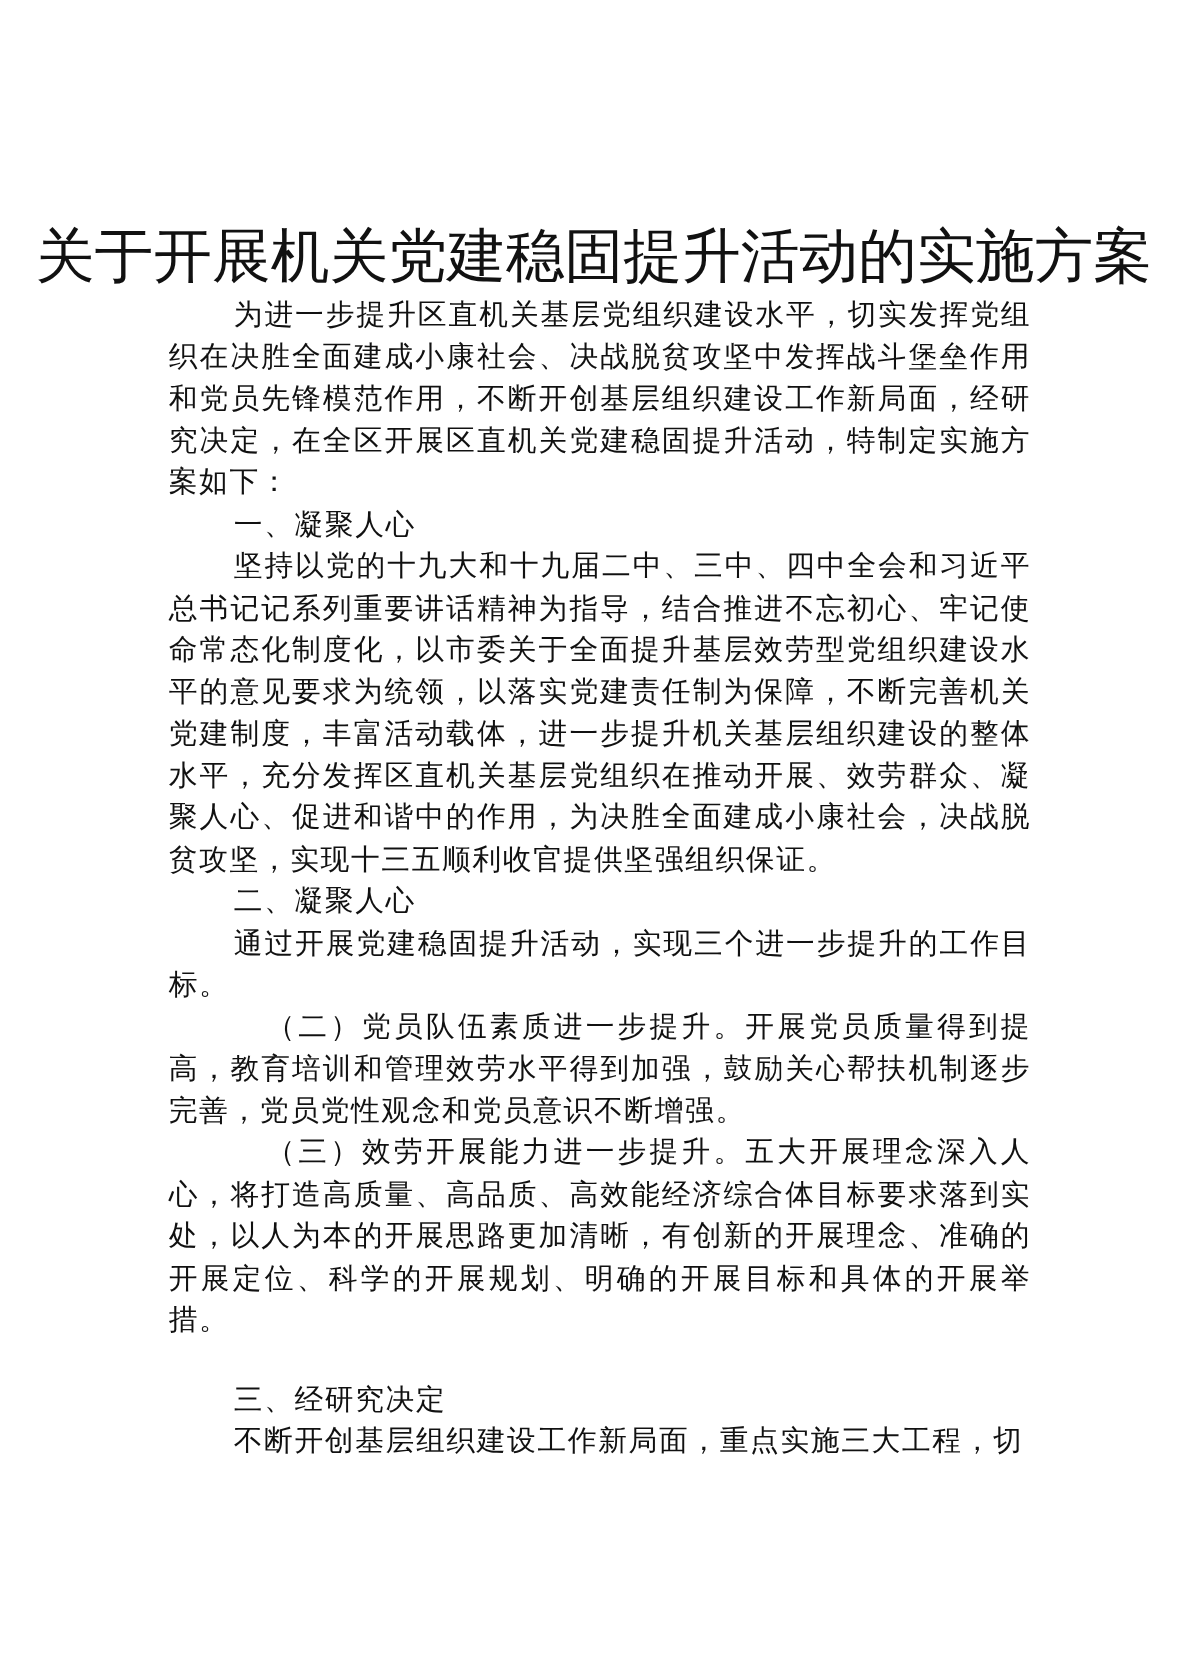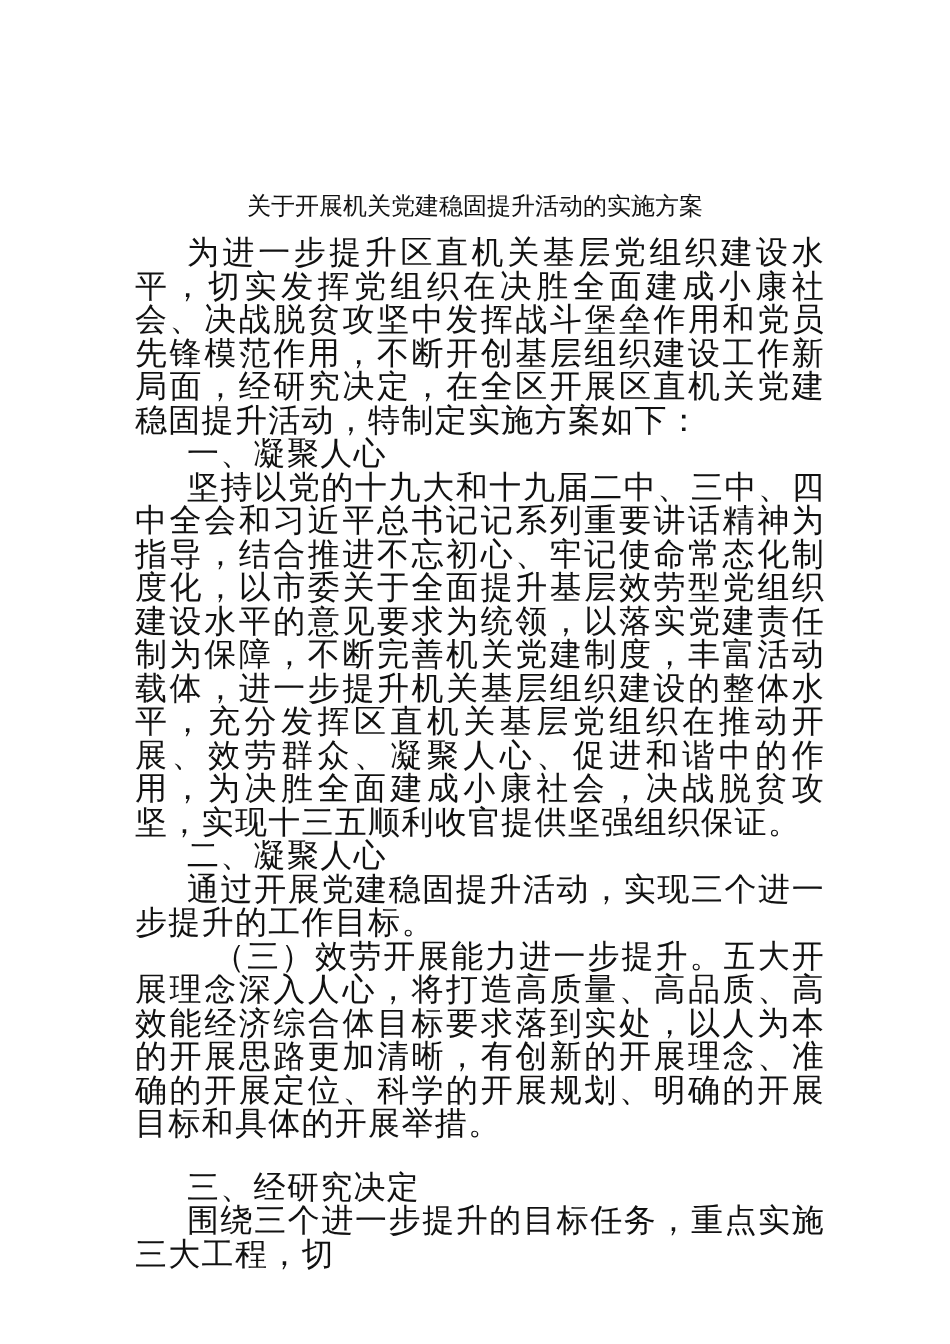--- a/index.html
+++ b/index.html
@@ -4,7 +4,7 @@
 <style>
   html, body { margin:0; padding:0; background:#ffffff; }
   body { width:950px; height:1344px; position:relative; overflow:hidden; font-family:"DejaVu Serif","Liberation Serif",serif; color:#111; }
-  .title { position:absolute; left:0; width:950px; top:183px; text-align:center; font-size:24px; line-height:46px; letter-spacing:0px; }
+  .title { position:absolute; left:0; width:950px; top:183px; text-align:center; font-size:47px; line-height:46px; letter-spacing:0px; }
   .body { position:absolute; left:135px; top:236px; width:690px; font-size:32px; line-height:33.5px; letter-spacing:1.3px; text-align:justify; }
   .p { margin:0; text-indent:52px; }
   .gap { height:30px; }

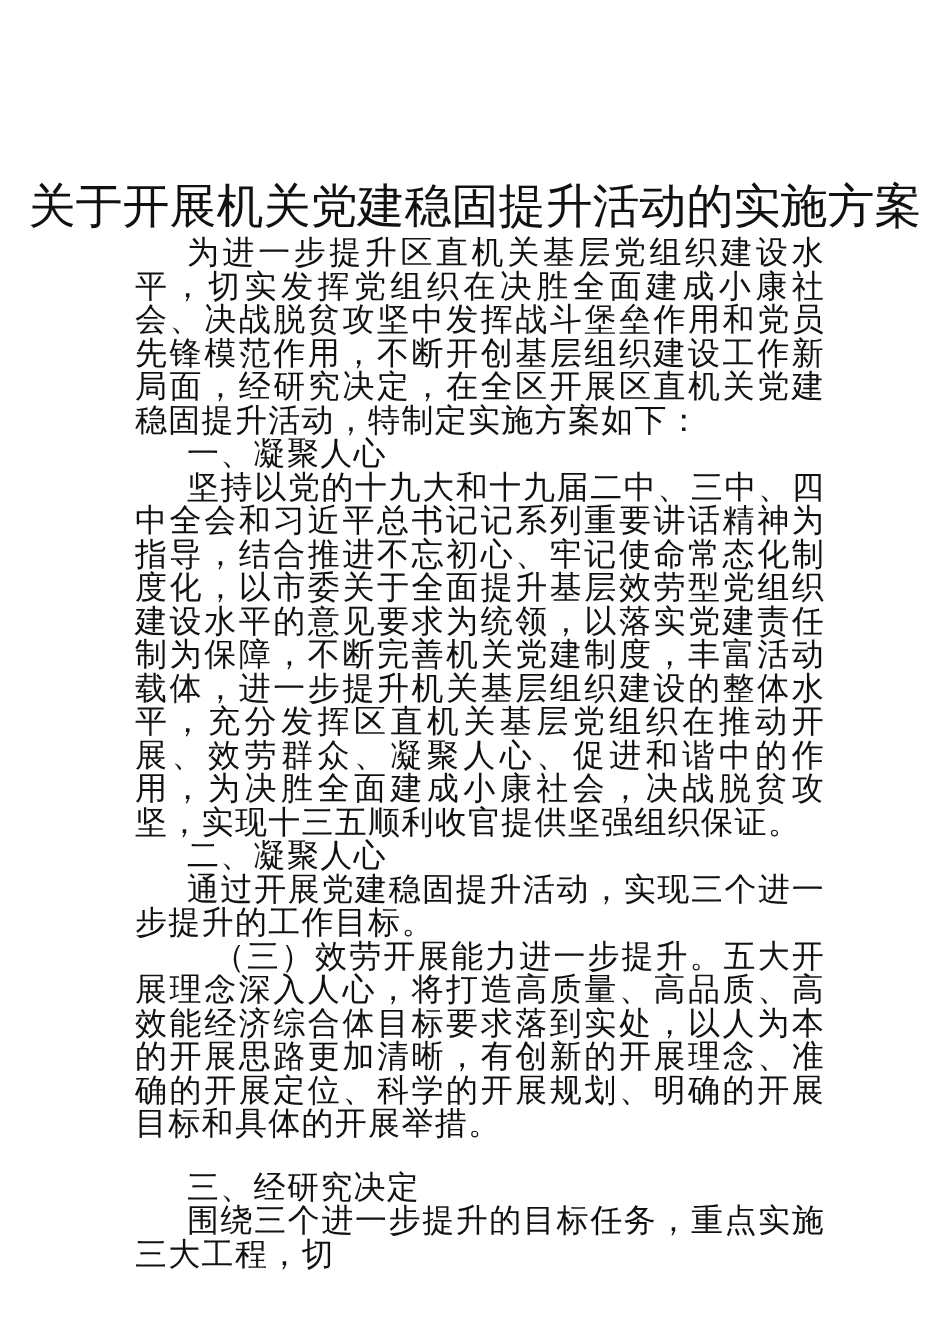--- a/index.html
+++ b/index.html
@@ -5,7 +5,7 @@
   html, body { margin:0; padding:0; background:#ffffff; }
   body { width:950px; height:1344px; position:relative; overflow:hidden; font-family:"DejaVu Serif","Liberation Serif",serif; color:#111; }
   .title { position:absolute; left:0; width:950px; top:183px; text-align:center; font-size:47px; line-height:46px; letter-spacing:0px; }
-  .body { position:absolute; left:135px; top:236px; width:690px; font-size:32px; line-height:33.5px; letter-spacing:1.3px; text-align:justify; }
+  .body { position:absolute; left:135px; top:236px; width:690px; font-size:23px; line-height:33.5px; letter-spacing:1.3px; text-align:justify; }
   .p { margin:0; text-indent:52px; }
   .gap { height:30px; }
 </style>

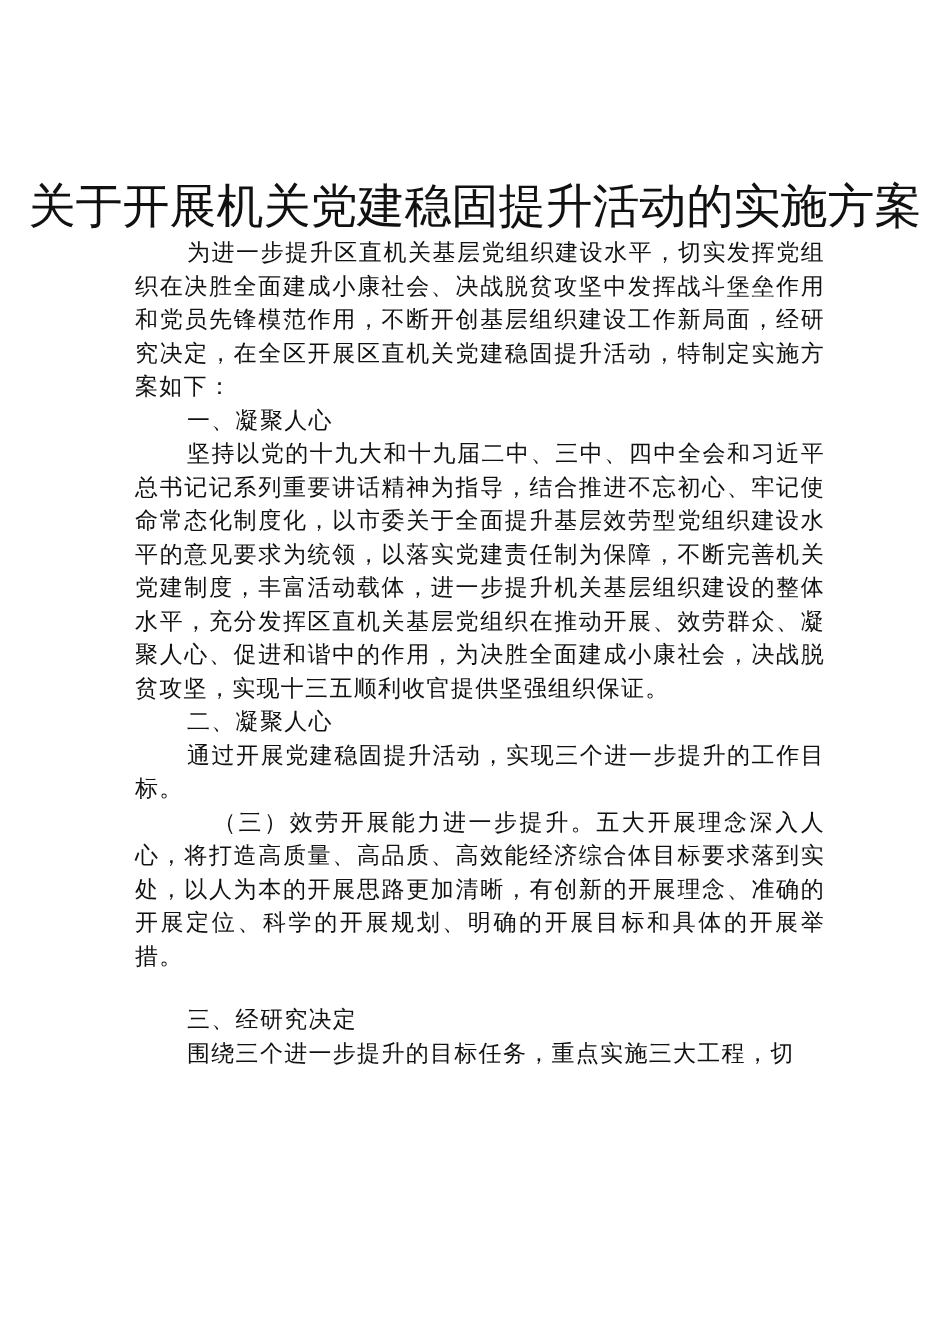--- a/index.html
+++ b/index.html
@@ -20,6 +20,7 @@
   <p class="p">坚持以党的十九大和十九届二中、三中、四中全会和习近平总书记记系列重要讲话精神为指导，结合推进不忘初心、牢记使命常态化制度化，以市委关于全面提升基层效劳型党组织建设水平的意见要求为统领，以落实党建责任制为保障，不断完善机关党建制度，丰富活动载体，进一步提升机关基层组织建设的整体水平，充分发挥区直机关基层党组织在推动开展、效劳群众、凝聚人心、促进和谐中的作用，为决胜全面建成小康社会，决战脱贫攻坚，实现十三五顺利收官提供坚强组织保证。</p>
   <p class="p">二、凝聚人心</p>
   <p class="p">通过开展党建稳固提升活动，实现三个进一步提升的工作目标。</p>
+  <p class="p" style="text-indent:78px">（二）党员队伍素质进一步提升。开展党员质量得到提高，教育培训和管理效劳水平得到加强，鼓励关心帮扶机制逐步完善，党员党性观念和党员意识不断增强。</p>
   <p class="p" style="text-indent:78px">（三）效劳开展能力进一步提升。五大开展理念深入人心，将打造高质量、高品质、高效能经济综合体目标要求落到实处，以人为本的开展思路更加清晰，有创新的开展理念、准确的开展定位、科学的开展规划、明确的开展目标和具体的开展举措。</p>
   <div class="gap"></div>
   <p class="p">三、经研究决定</p>

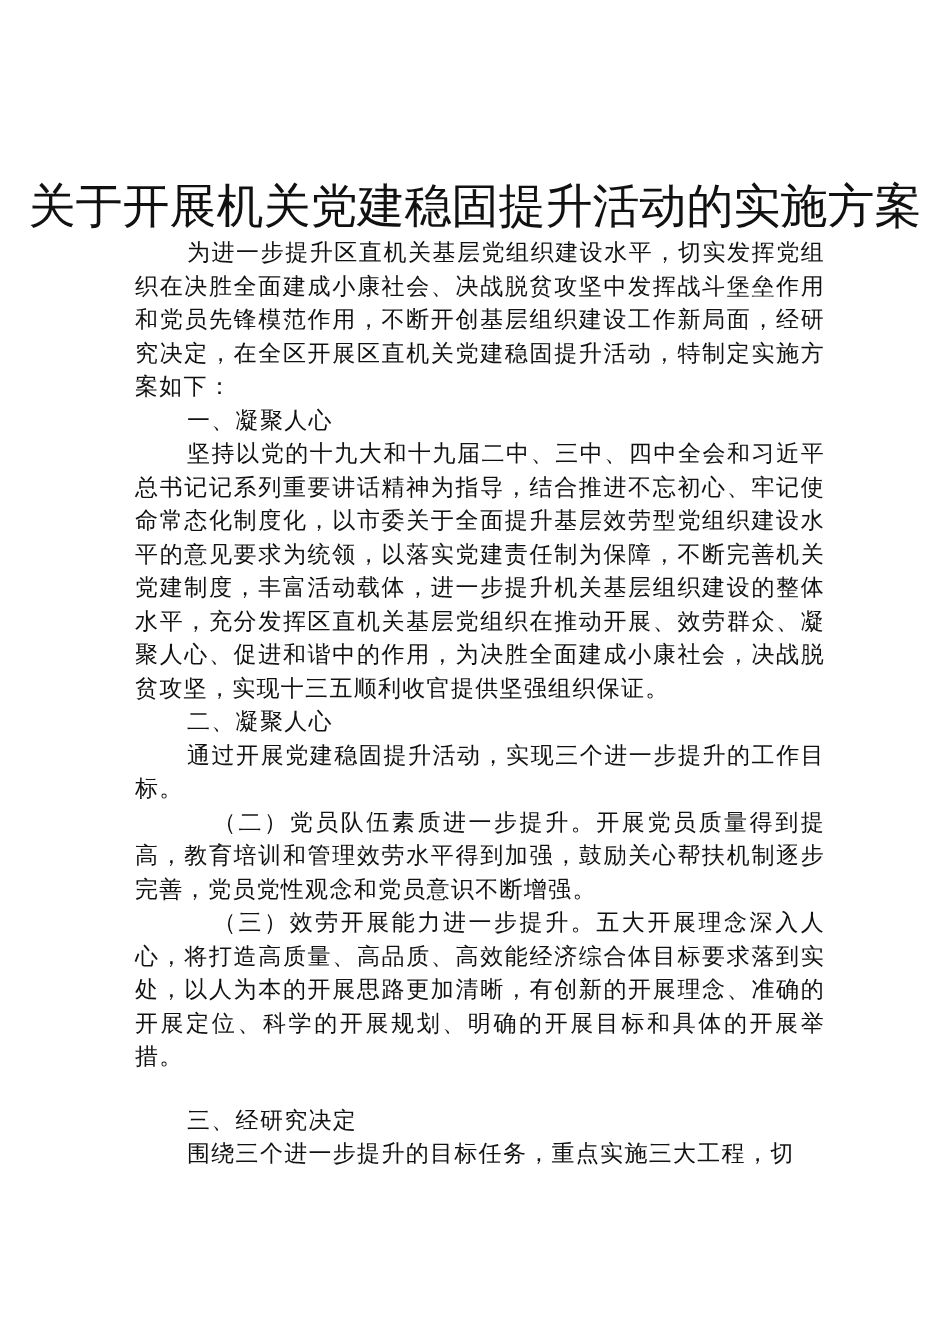--- a/index.html
+++ b/index.html
@@ -24,7 +24,7 @@
   <p class="p" style="text-indent:78px">（三）效劳开展能力进一步提升。五大开展理念深入人心，将打造高质量、高品质、高效能经济综合体目标要求落到实处，以人为本的开展思路更加清晰，有创新的开展理念、准确的开展定位、科学的开展规划、明确的开展目标和具体的开展举措。</p>
   <div class="gap"></div>
   <p class="p">三、经研究决定</p>
-  <p class="p">围绕三个进一步提升的目标任务，重点实施三大工程，切</p>
+  <p class="p">不断开创基层组织建设工作新局面，重点实施三大工程，切</p>
 </div>
 
 </body></html>

